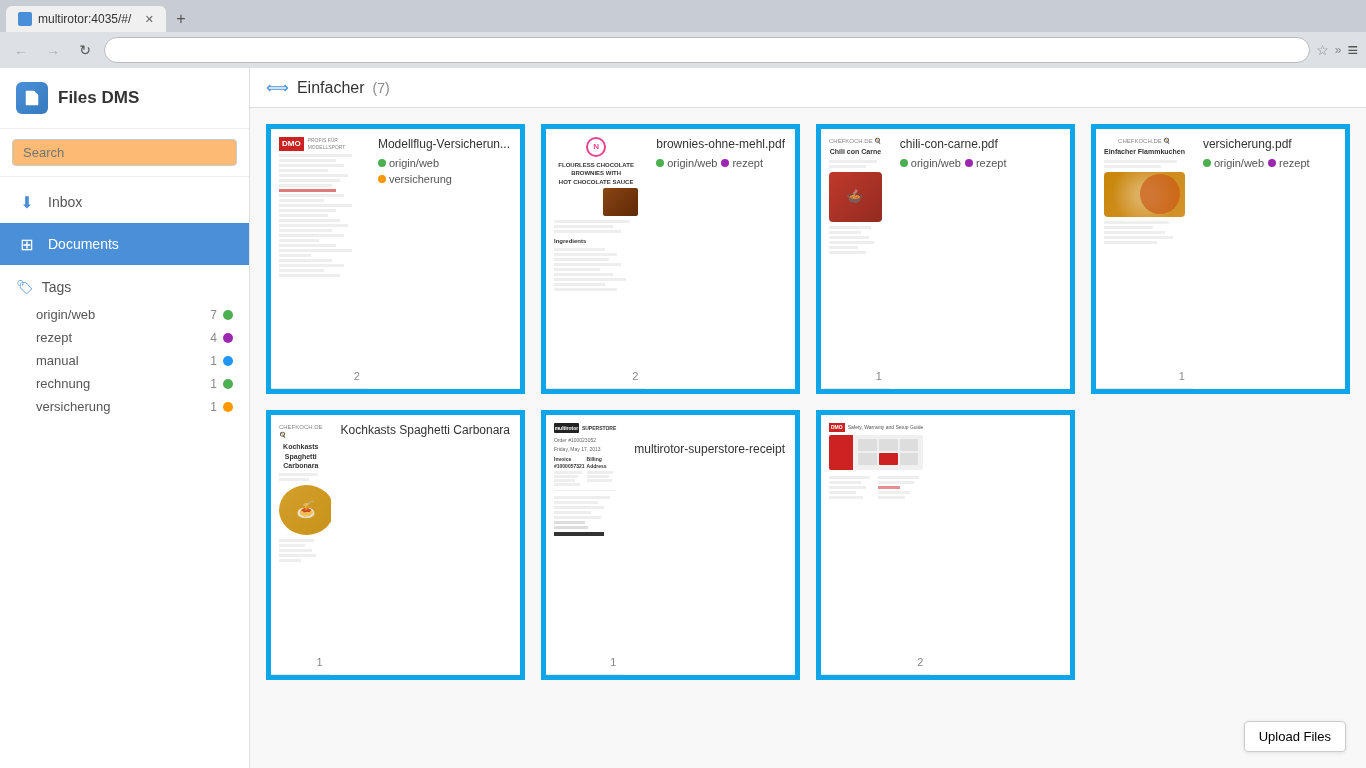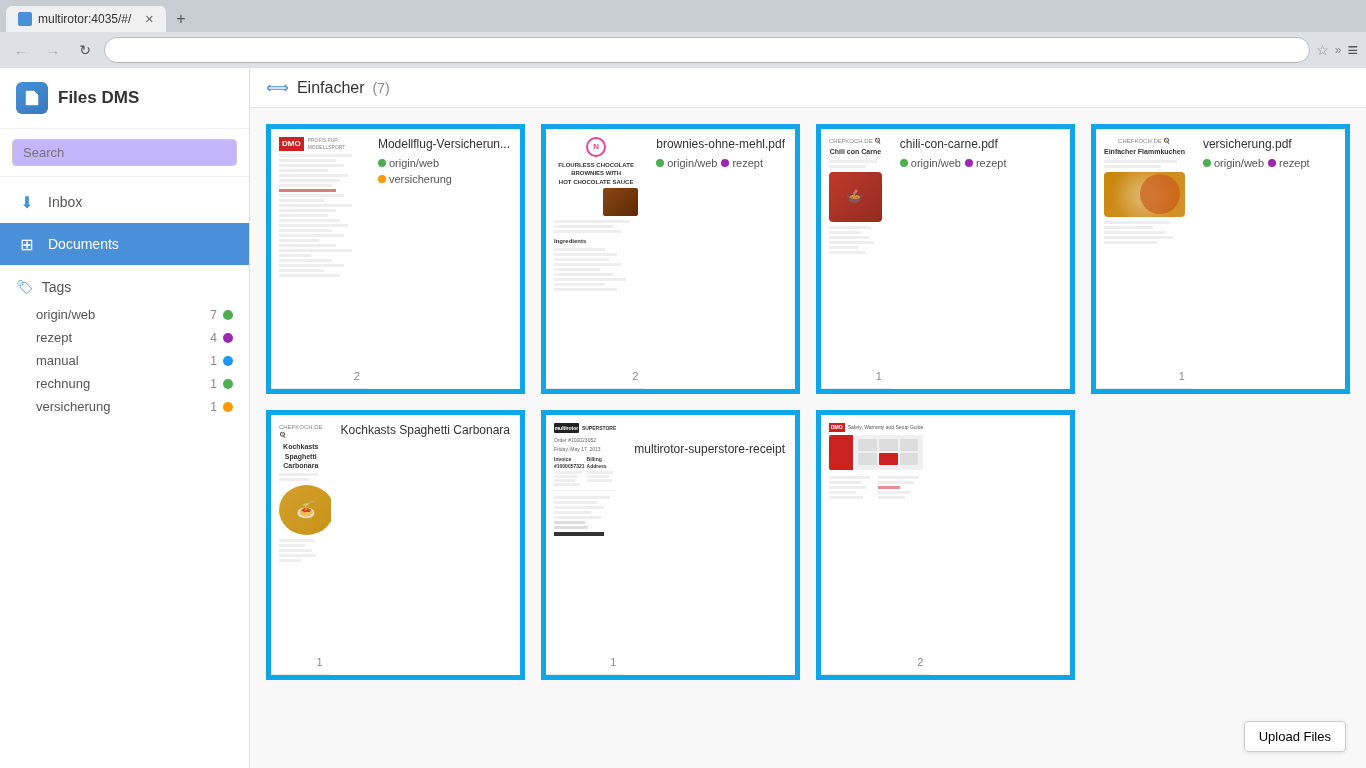--- a/index.html
+++ b/index.html
@@ -127,7 +127,7 @@
       border-radius: 4px;
       font-size: 13px;
       outline: none;
-      background: #c4b5fd;
+      background: #fdba74;
     }
     .sidebar-nav {
       padding: 4px 0;

